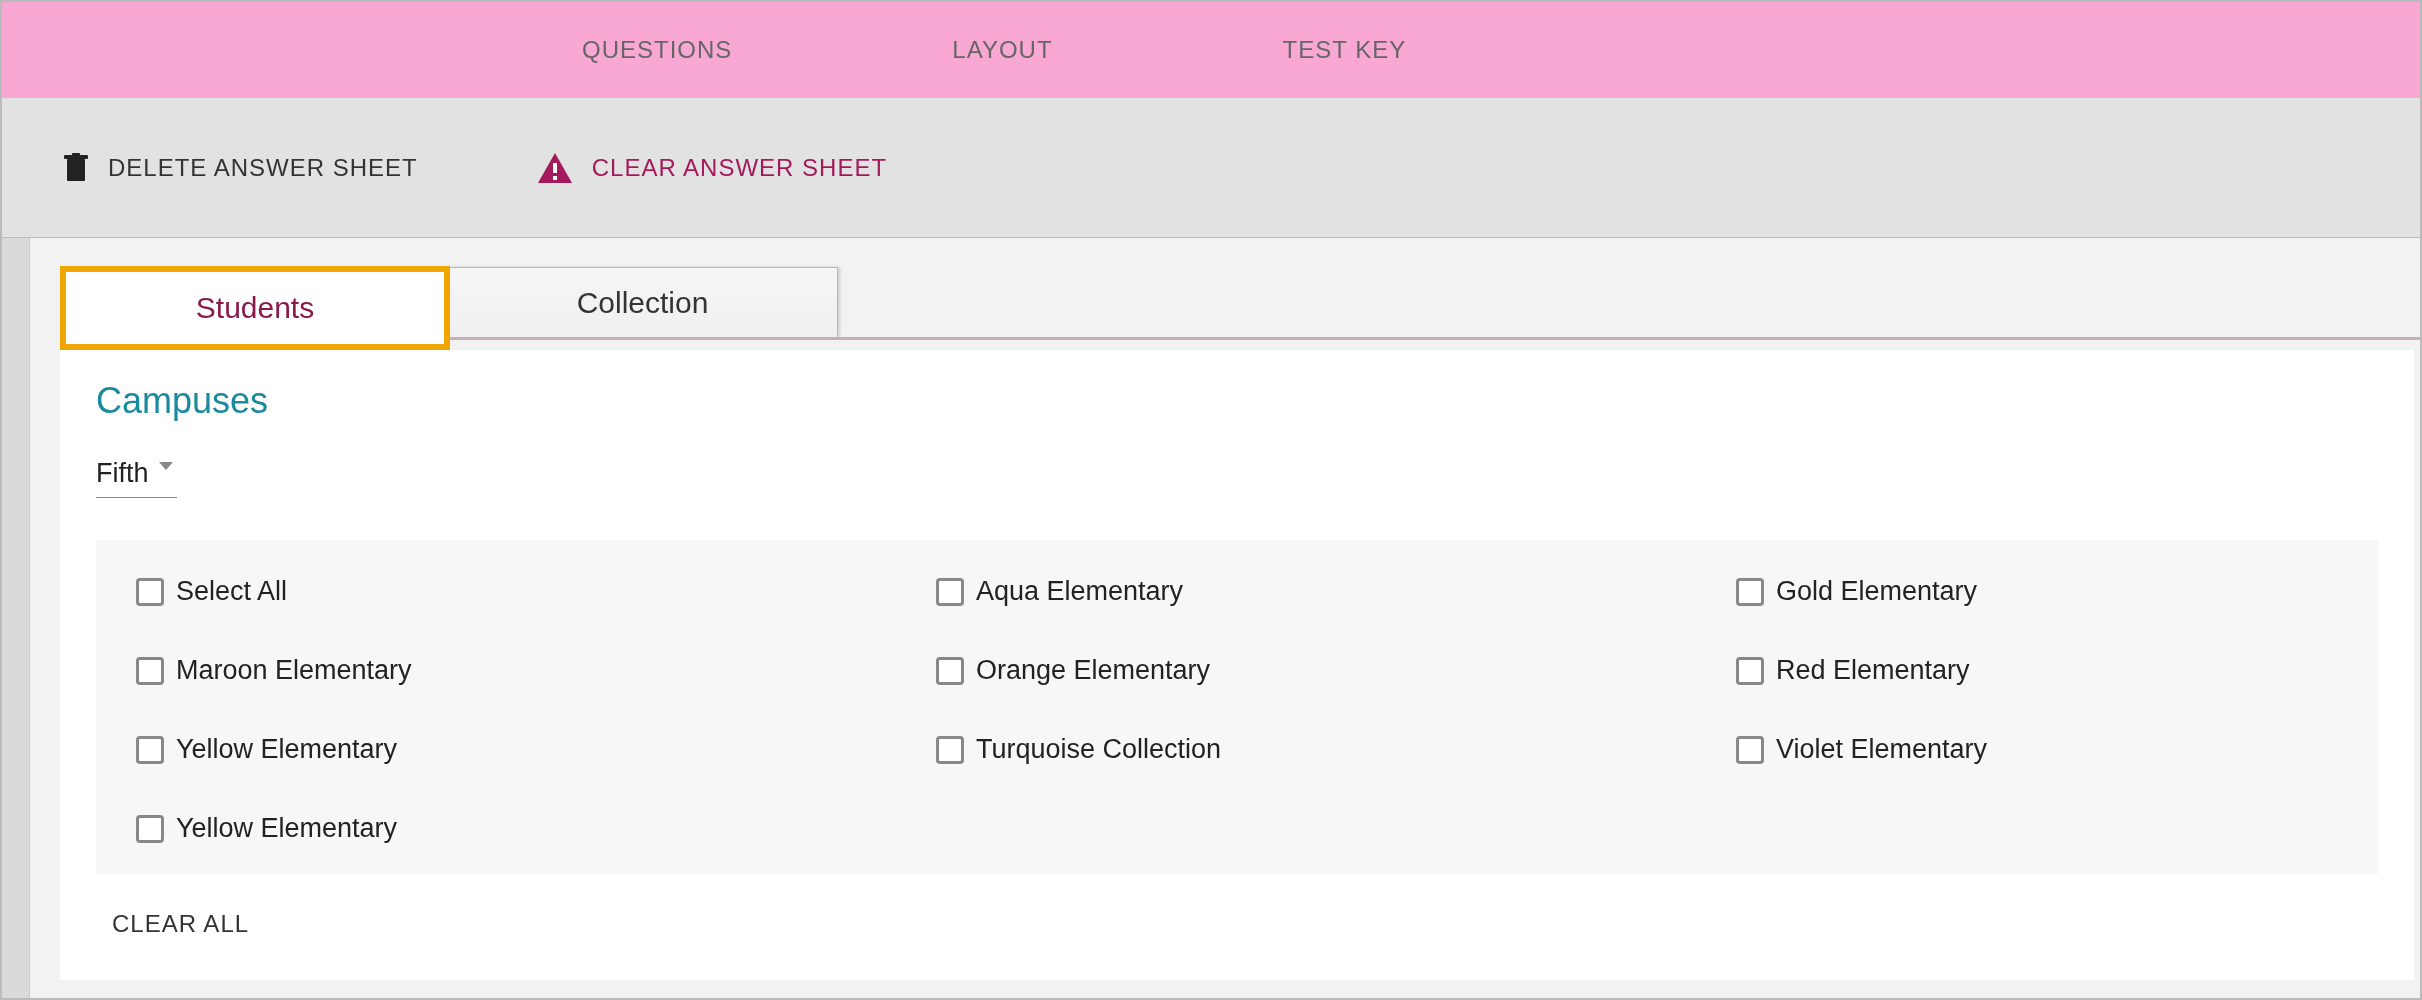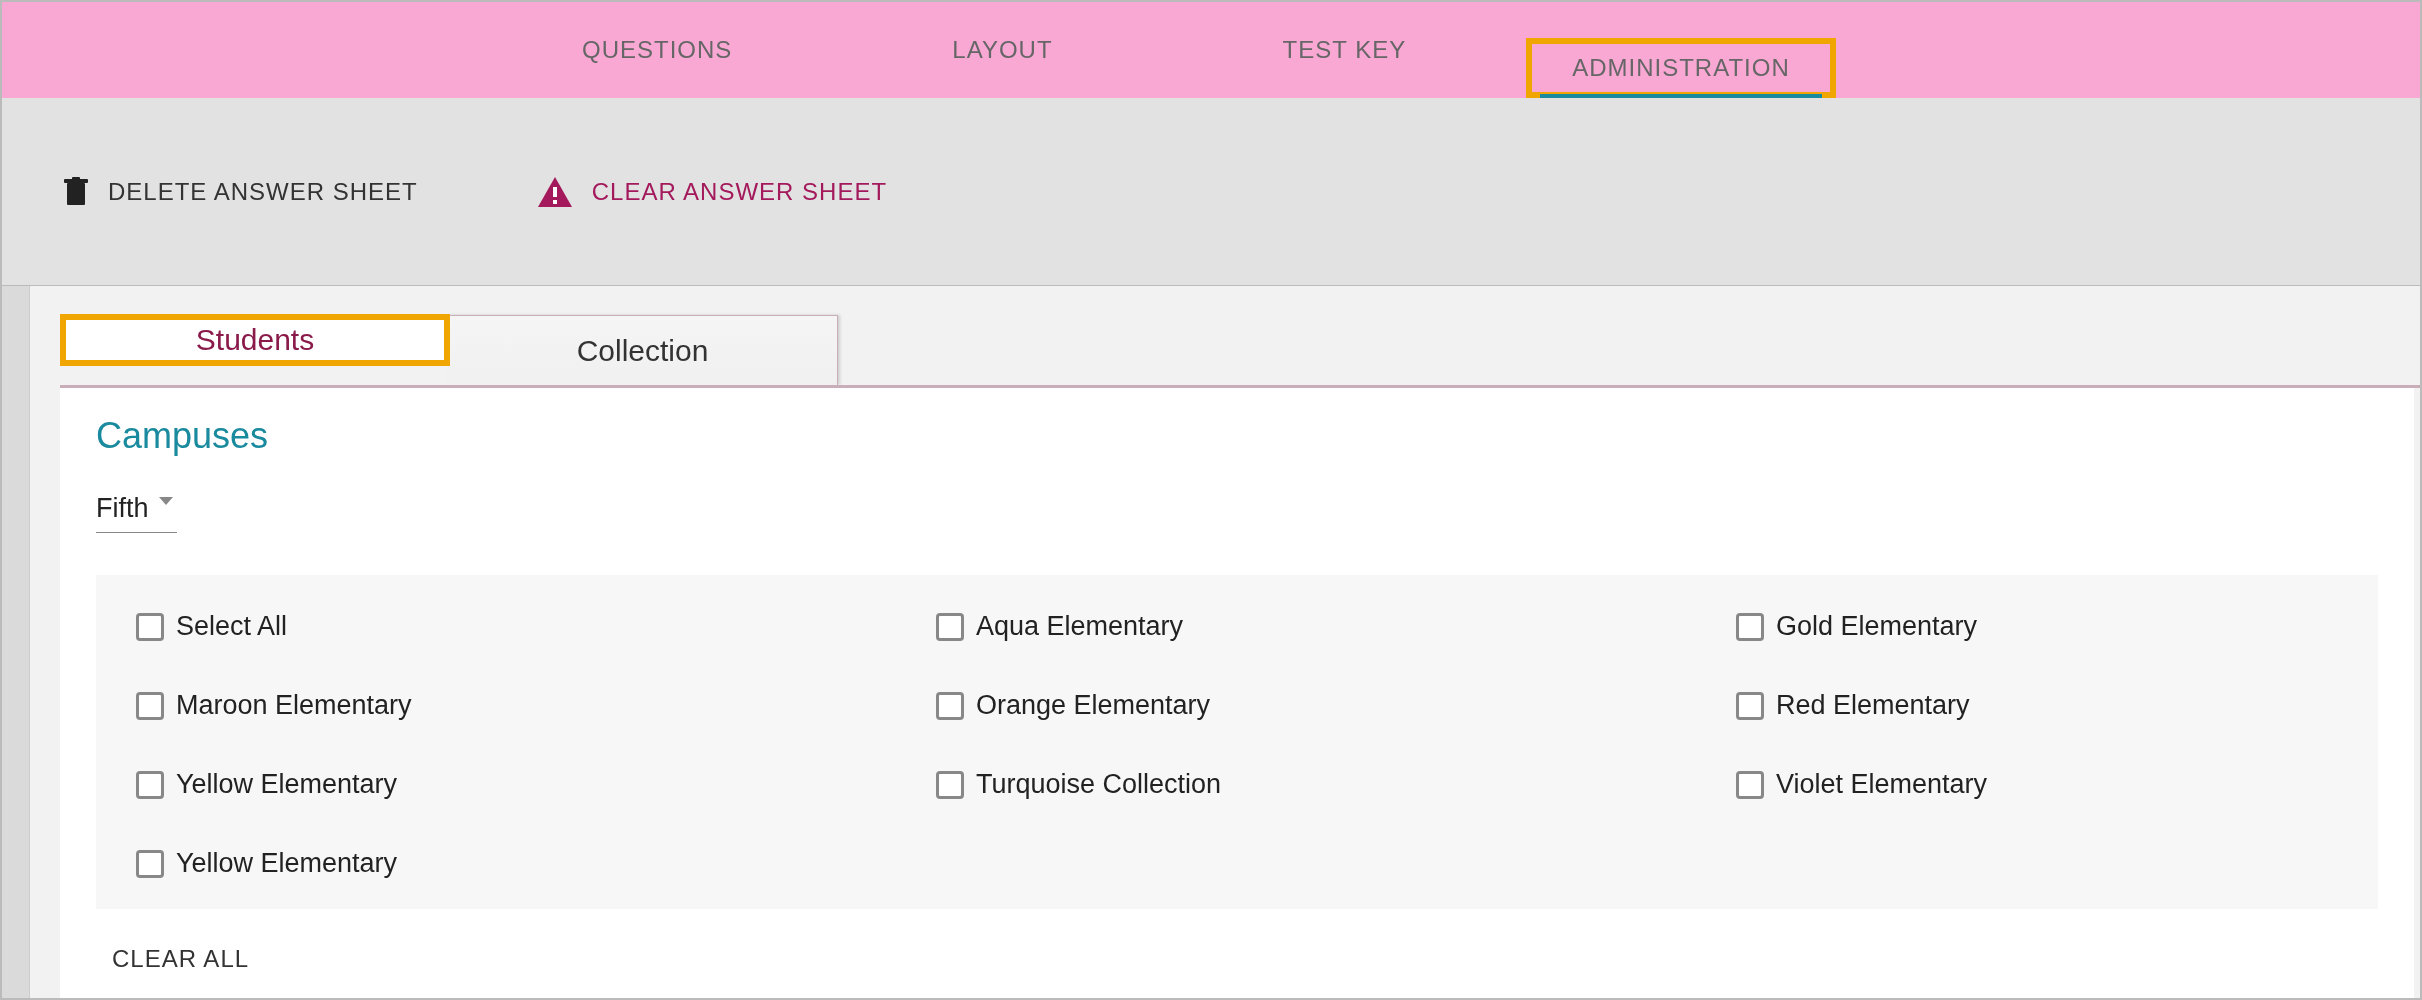--- a/index.html
+++ b/index.html
@@ -220,7 +220,6 @@
   <div class="top-nav-item nav-questions">QUESTIONS</div>
   <div class="top-nav-item nav-layout">LAYOUT</div>
   <div class="top-nav-item nav-testkey">TEST KEY</div>
-  <div class="top-nav-item nav-admin">ADMINISTRATION</div>
 </div>
 
 <div class="action-bar">

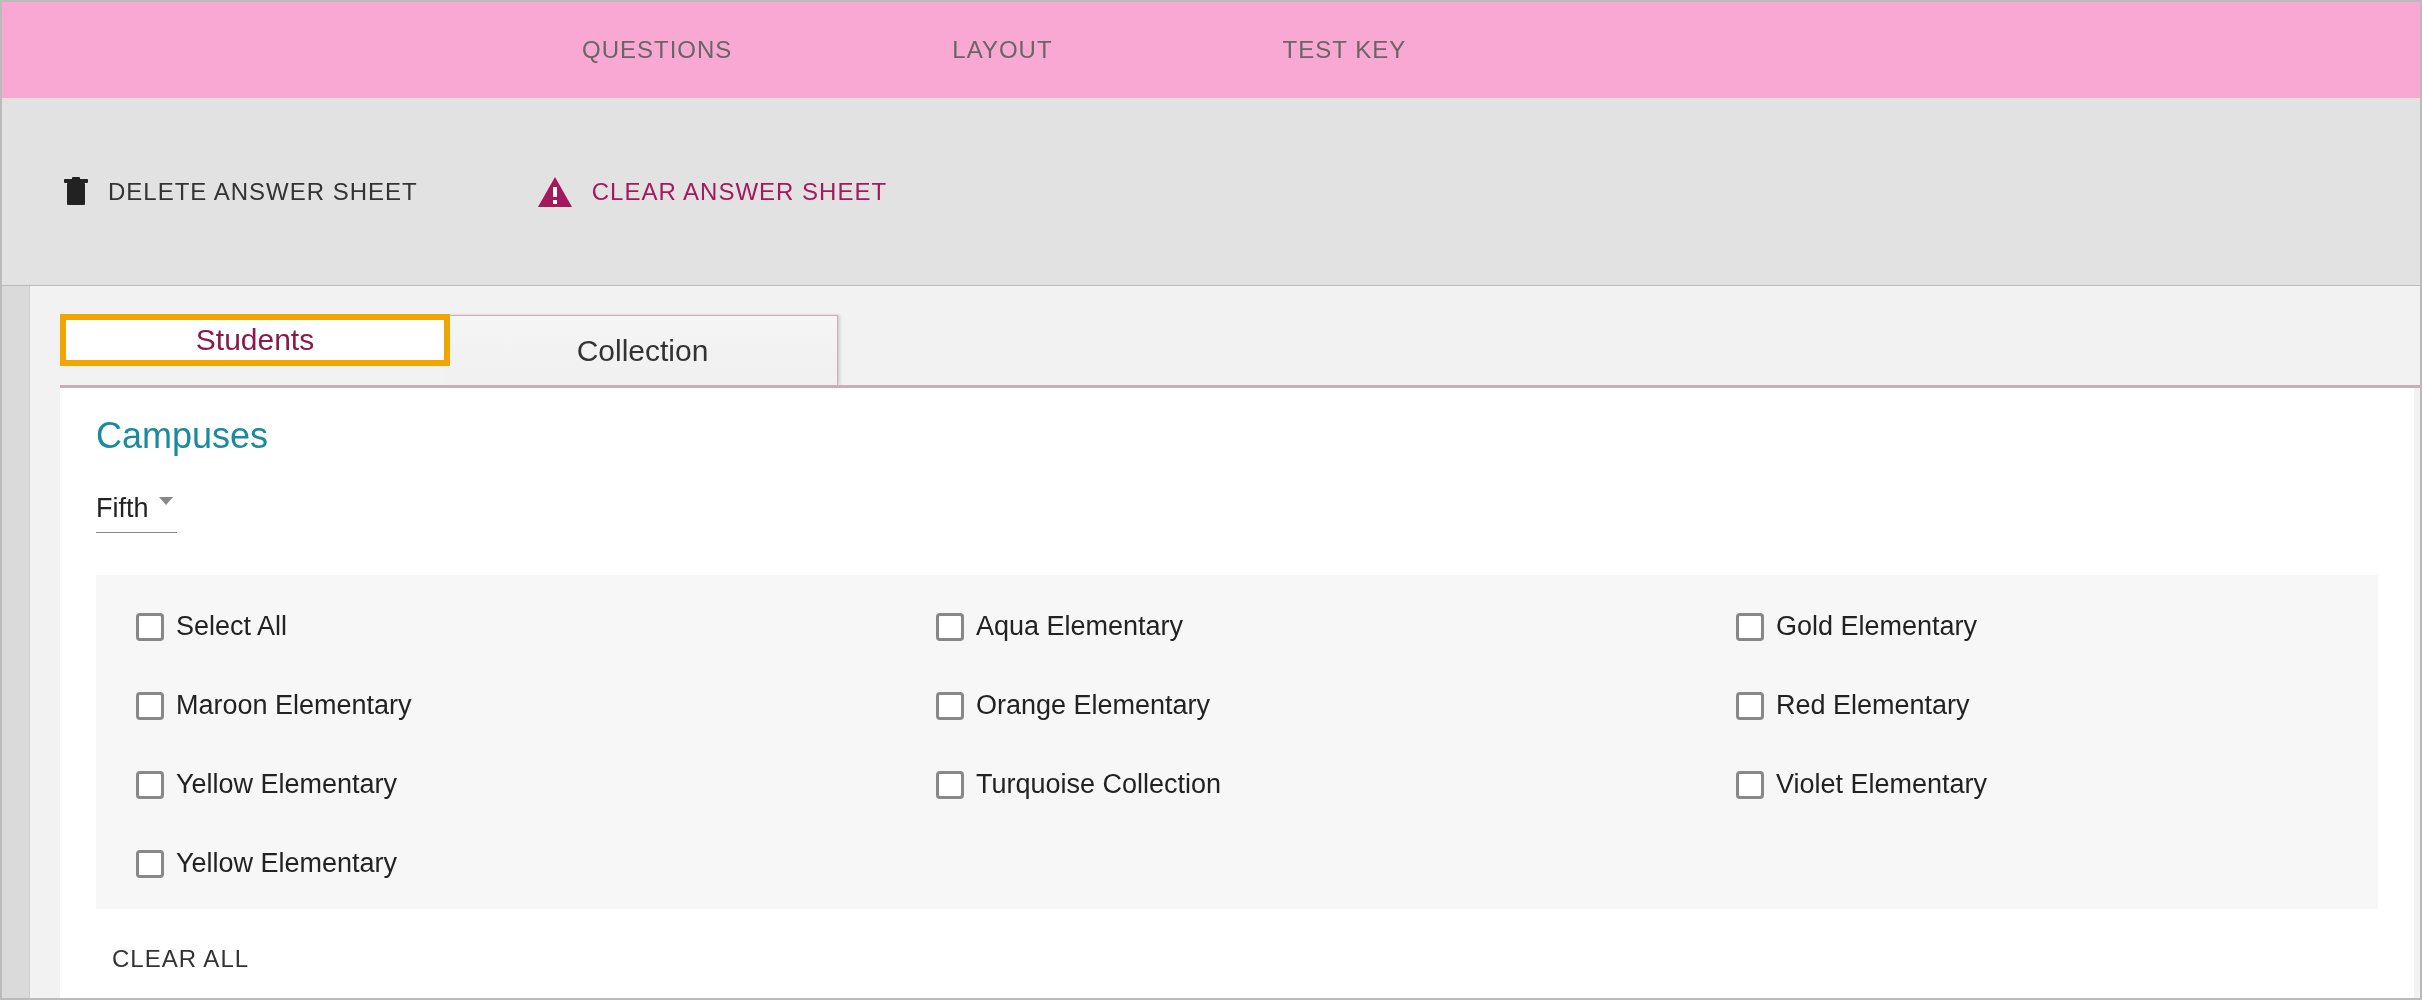--- a/index.html
+++ b/index.html
@@ -54,7 +54,7 @@
     }
     .action-bar {
       background: #e2e2e2;
-      height: 188px;
+      height: 140px;
       display: flex;
       align-items: center;
       padding-left: 62px;

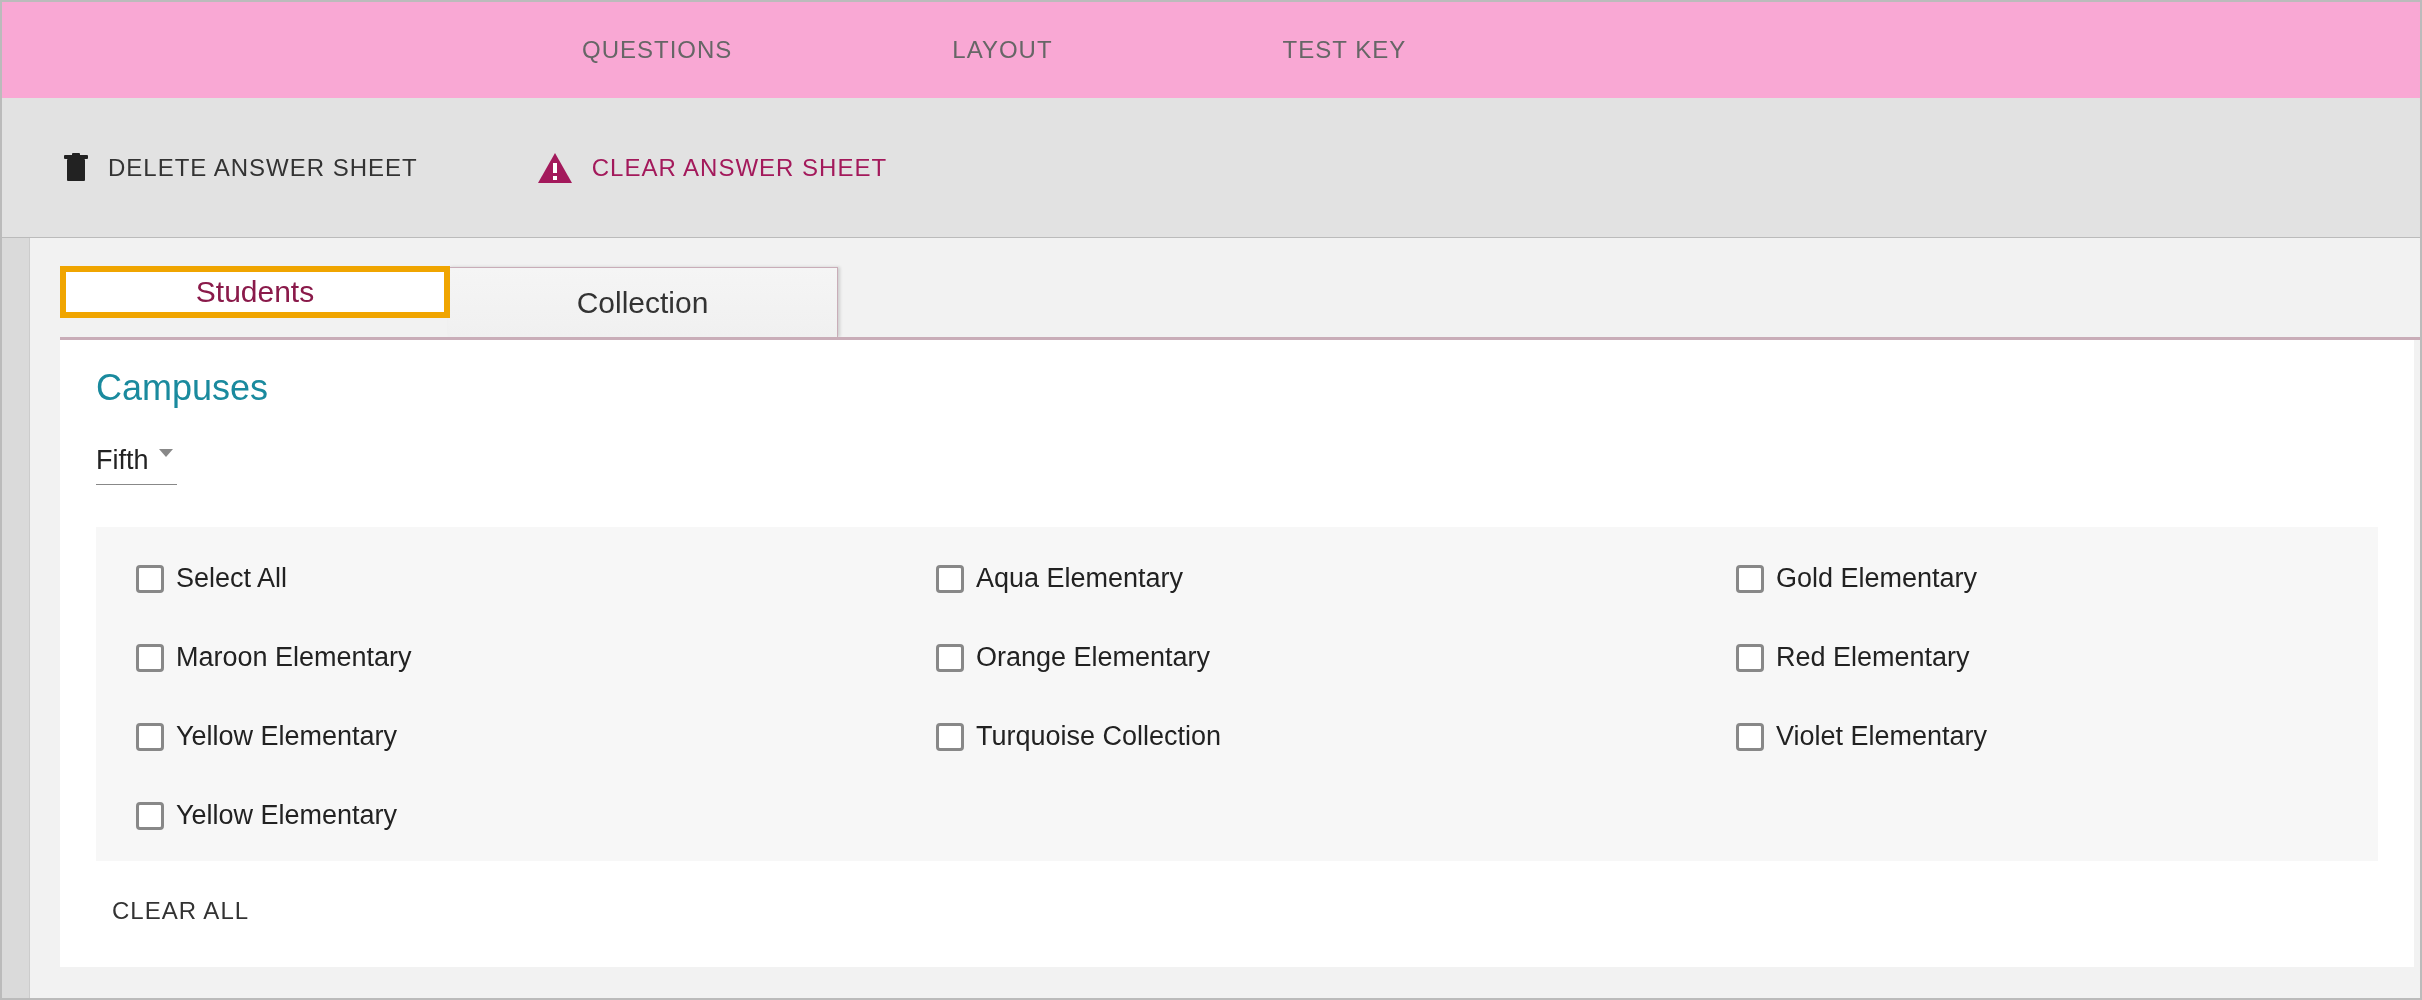--- a/index.html
+++ b/index.html
@@ -105,7 +105,7 @@
     }
     .subtab {
       width: 390px;
-      height: 52px;
+      height: 84px;
       display: flex;
       align-items: center;
       justify-content: center;

